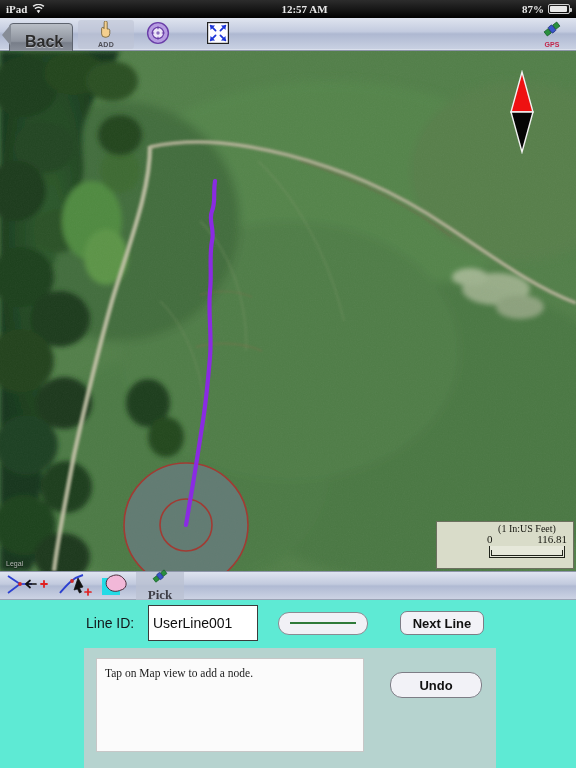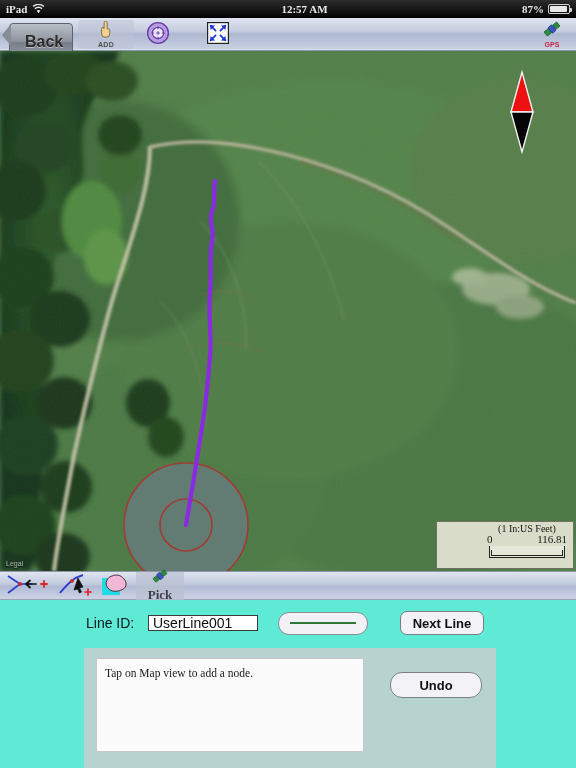--- a/index.html
+++ b/index.html
@@ -109,7 +109,7 @@
          align-items:center; }
   .lineid-label{ position:absolute; left:86px; font-size:14px; color:#12161a; }
   .lineid-input{
-    position:absolute; left:148px; width:110px; height:16px;
+    position:absolute; left:148px; width:110px; height:36px;
     background:#fff; border:1px solid #3b3b3b;
     font-size:14px; color:#0d0d0d; padding:0 4px; line-height:22px;
     font-family:"Liberation Sans", sans-serif;

